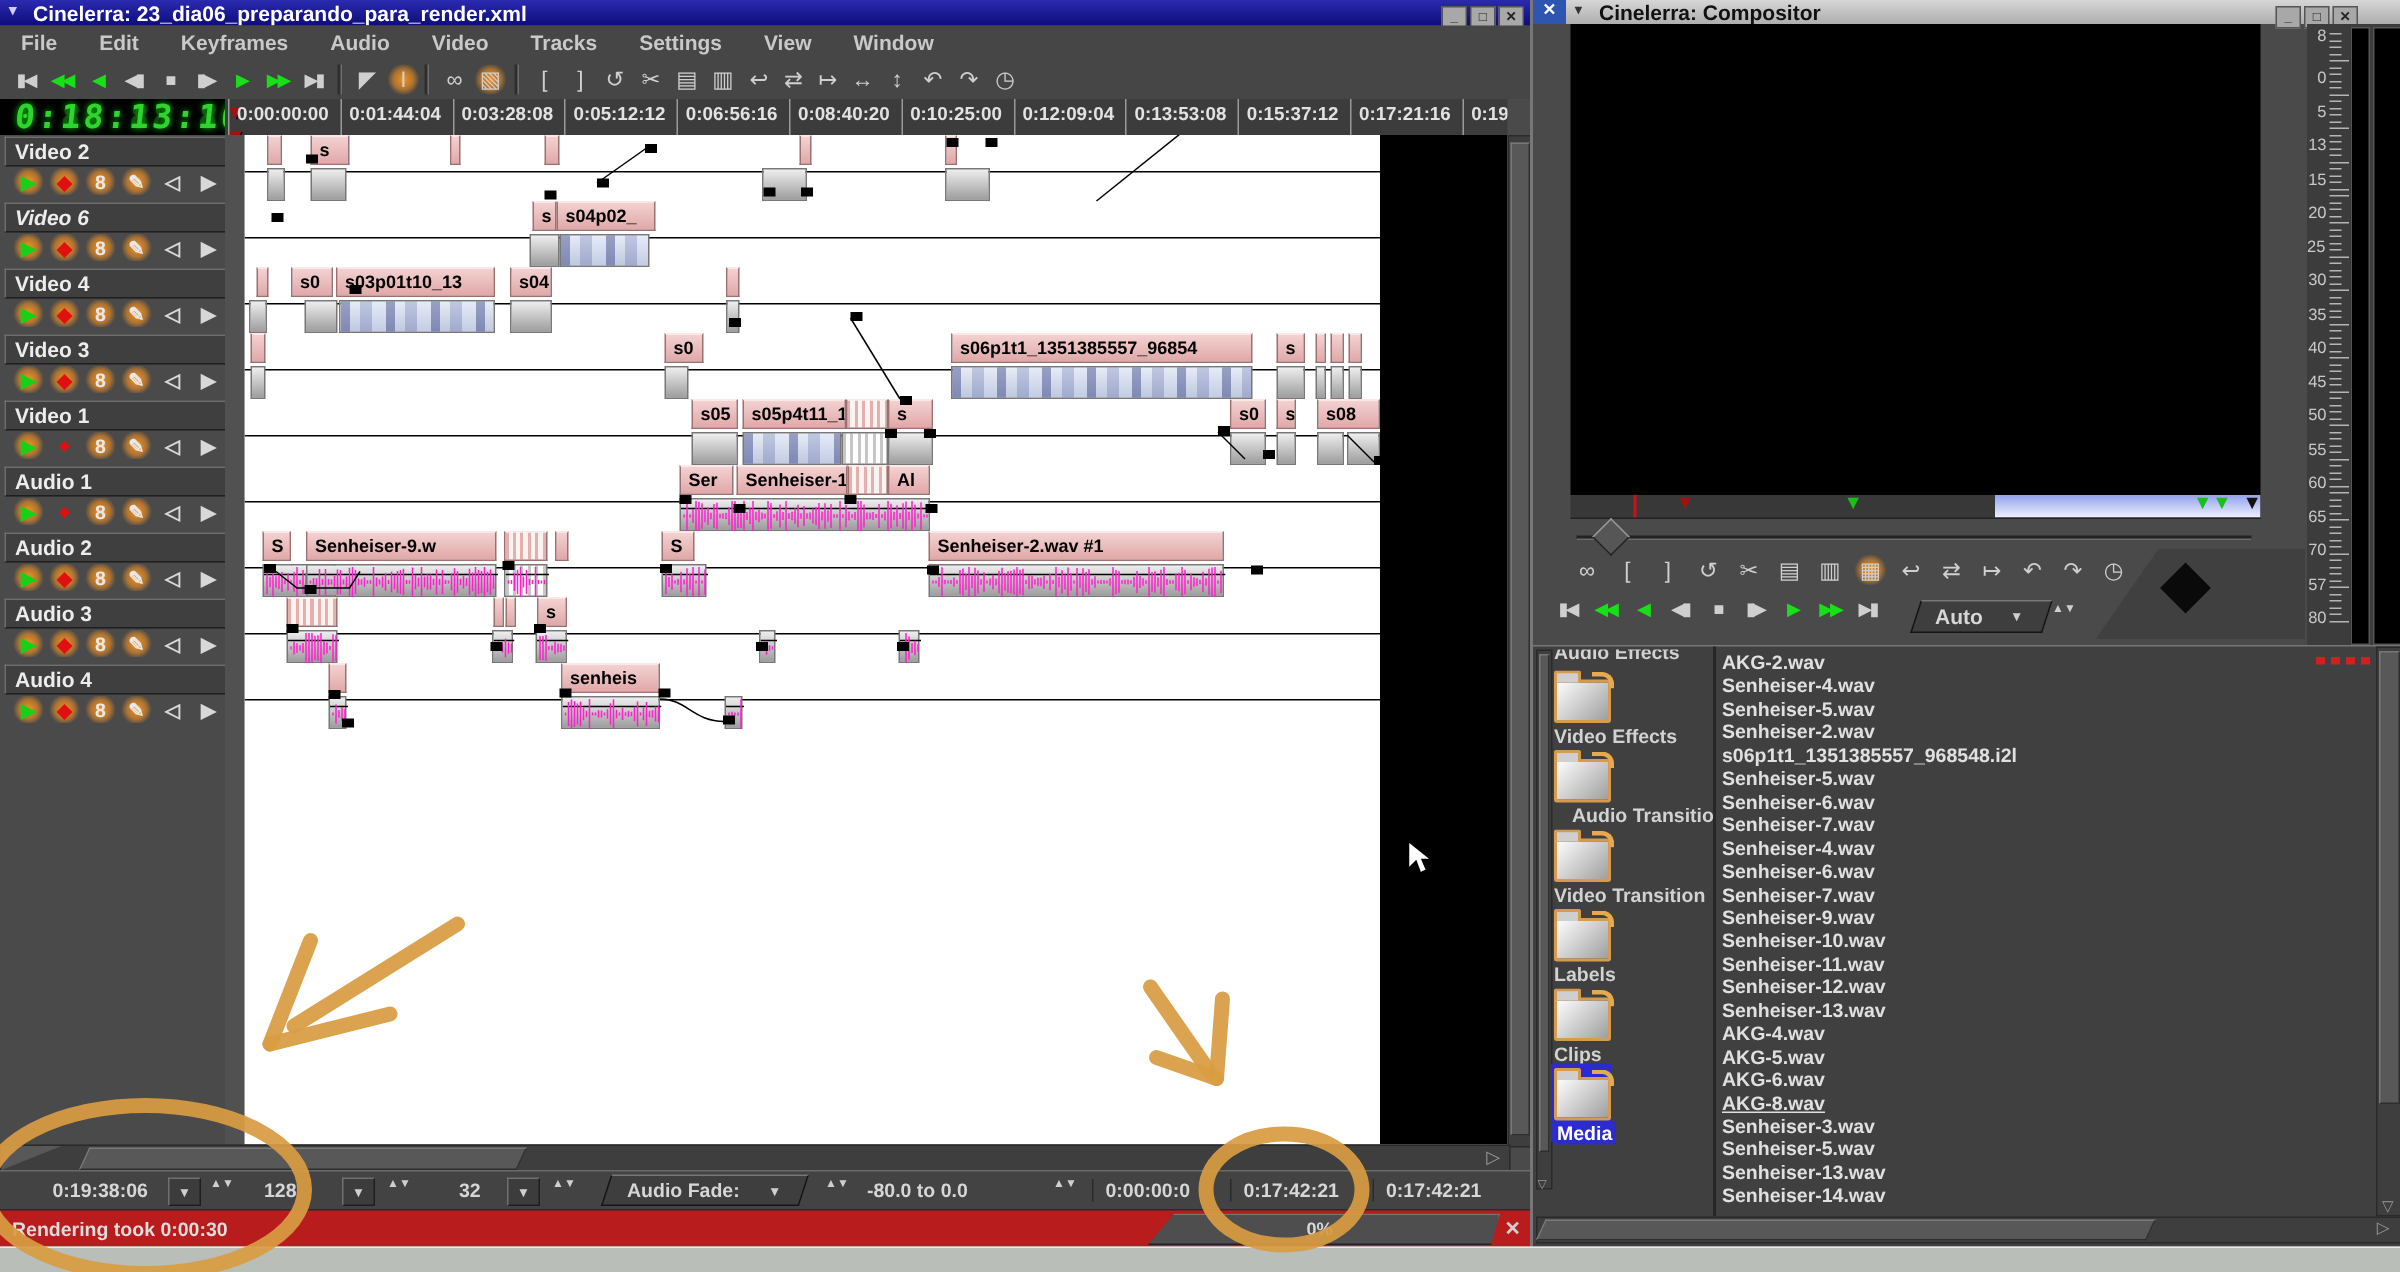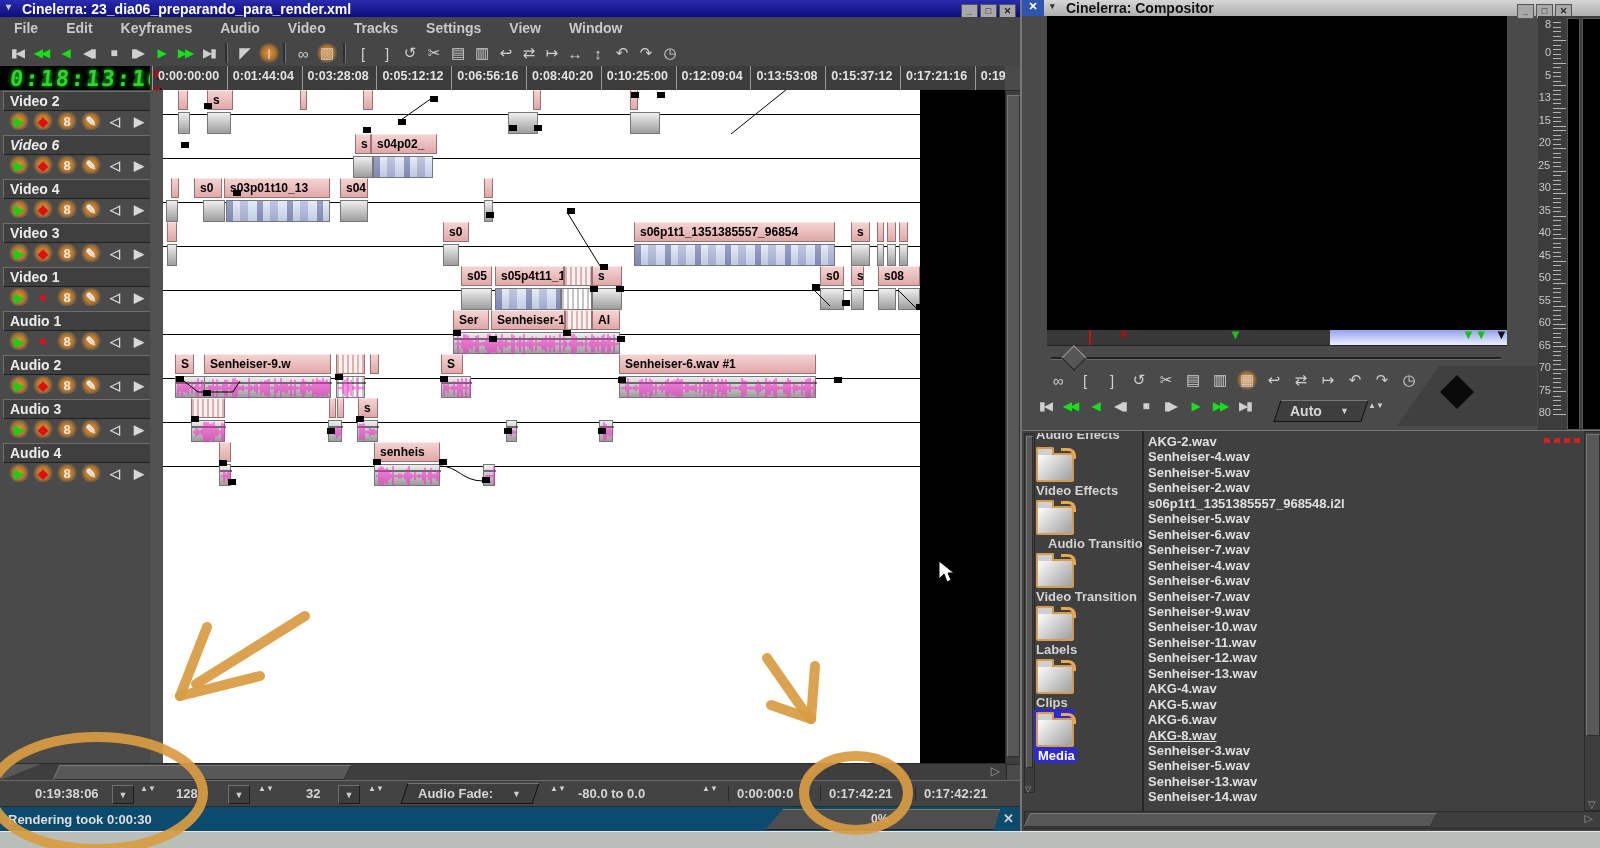--- a/index.html
+++ b/index.html
@@ -282,7 +282,7 @@
           <div class="clip-title stripe" style="left: 173px; top: 264px; width: 29px;"></div>
           <div class="clip-title" style="left: 207px; top: 264px; width: 9px;"></div>
           <div class="clip-title" style="left: 278px; top: 264px; width: 22px;">S</div>
-          <div class="clip-title" style="left: 456px; top: 264px; width: 197px;">Senheiser-6.wav #1</div>
+          <div class="clip-title" style="left: 456px; top: 264px; width: 197px;">Senheiser-2.wav #1</div>
           <div class="clip-body wave" style="left: 12px; top: 286px; width: 49px;">
             <svg width="49" height="22" style="position:absolute;left:0;top:0;">
               <path d="M0,6H49" stroke="#000" stroke-width="1"></path>

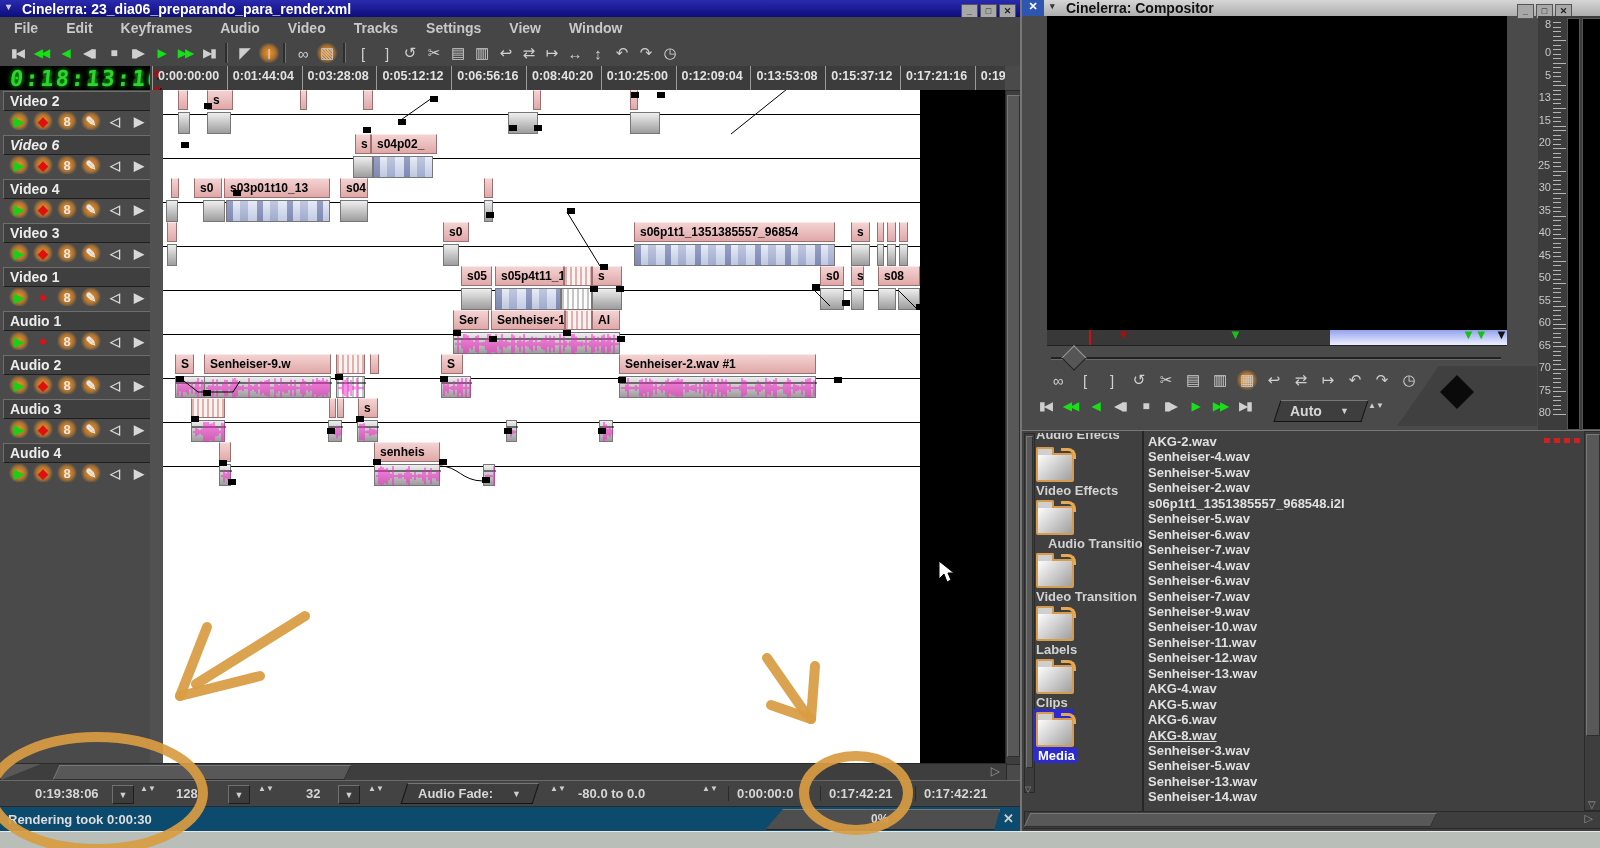--- a/index.html
+++ b/index.html
@@ -621,7 +621,7 @@
         <div class="meter-lab" style="left: 0px; top: 300px; width: 13px; text-align: right;">60</div>
         <div class="meter-lab" style="left: 0px; top: 323px; width: 13px; text-align: right;">65</div>
         <div class="meter-lab" style="left: 0px; top: 345px; width: 13px; text-align: right;">70</div>
-        <div class="meter-lab" style="left: 0px; top: 368px; width: 13px; text-align: right;">75</div>
+        <div class="meter-lab" style="left: 0px; top: 368px; width: 13px; text-align: right;">57</div>
         <div class="meter-lab" style="left: 0px; top: 390px; width: 13px; text-align: right;">80</div>
       </div>
     <div class="abs" style="left:29px;top:2px;width:11px;height:410px;background:#000;border:1px solid #555;"></div>

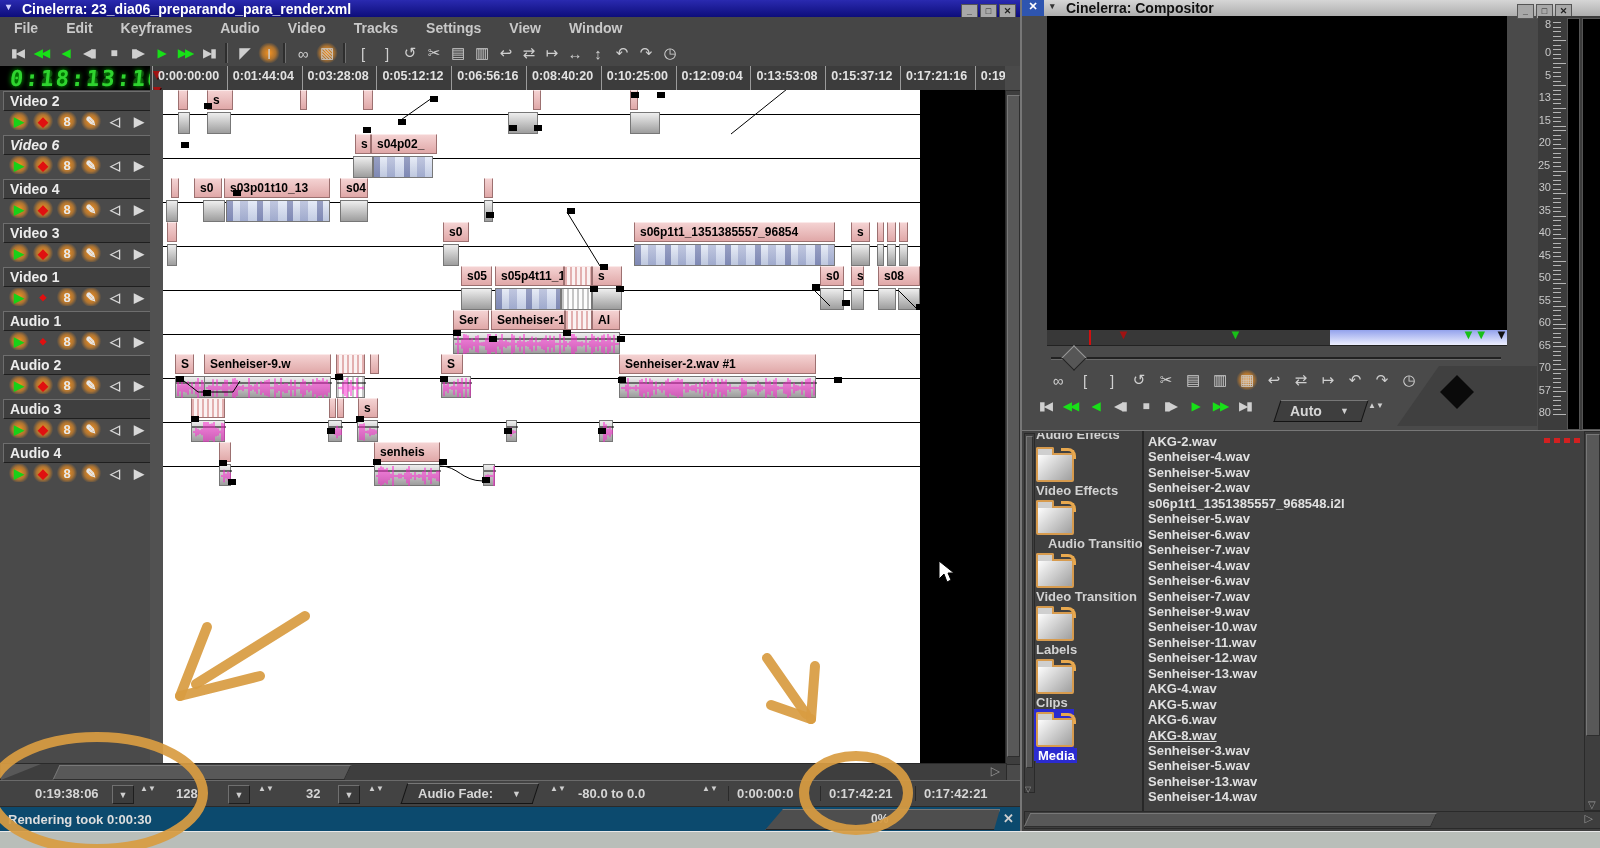--- a/index.html
+++ b/index.html
@@ -447,7 +447,7 @@
       <span class="zb-text" style="left:915px;border-left:1px solid #2a2a2a;padding-left:8px;">0:17:42:21</span>
     </div>
 
-    <div class="abs" id="statusbar" style="left:0;top:806px;width:1020px;height:25px;background:#0c4a6e;border-top:1px solid #2a2a2a;">
+    <div class="abs" id="statusbar" style="left:0;top:806px;width:1020px;height:25px;background:#b91c1c;border-top:1px solid #2a2a2a;">
       <span class="abs" style="left:8px;top:5px;color:#dedede;font-size:13px;font-weight:bold;">Rendering took 0:00:30</span>
       <div class="abs" style="left:765px;top:2px;width:233px;height:19px;background:#4e4e4e;border:1px solid #777;border-bottom-color:#222;clip-path:polygon(18px 0,100% 0,calc(100% - 6px) 100%,0 100%);">
         <span style="position:absolute;left:105px;top:2px;color:#d8d8d8;font-size:12px;font-weight:bold;">0%</span>

